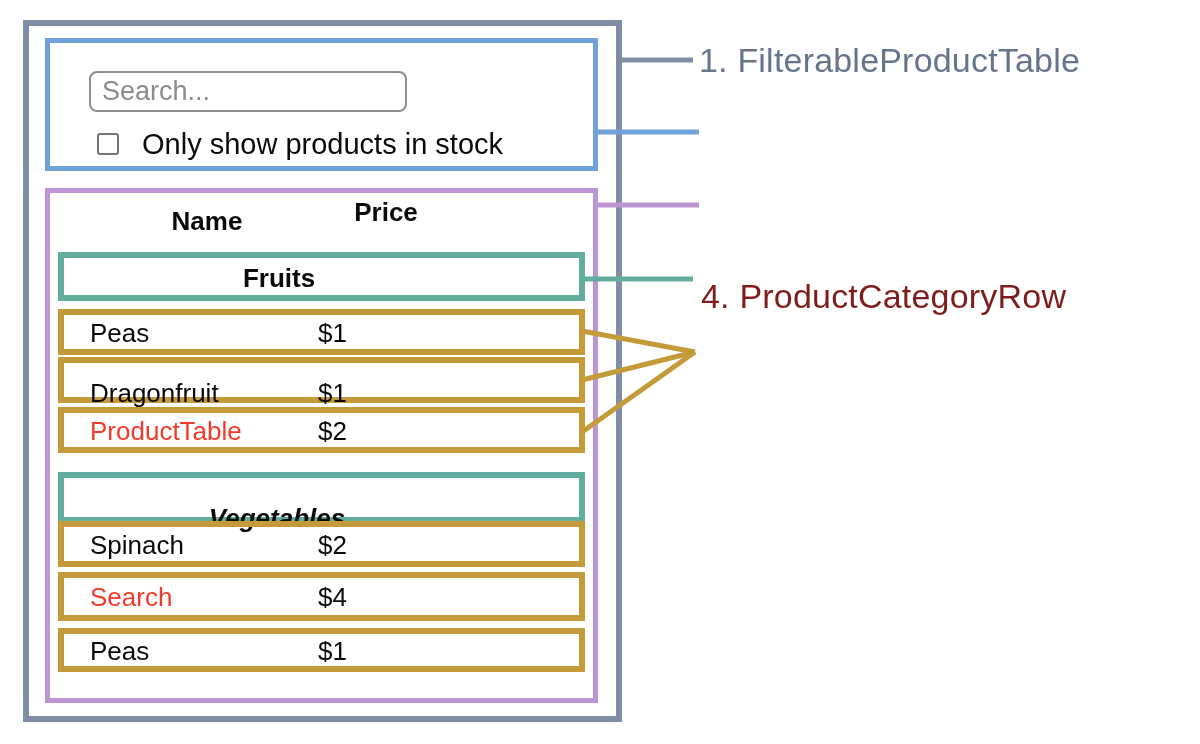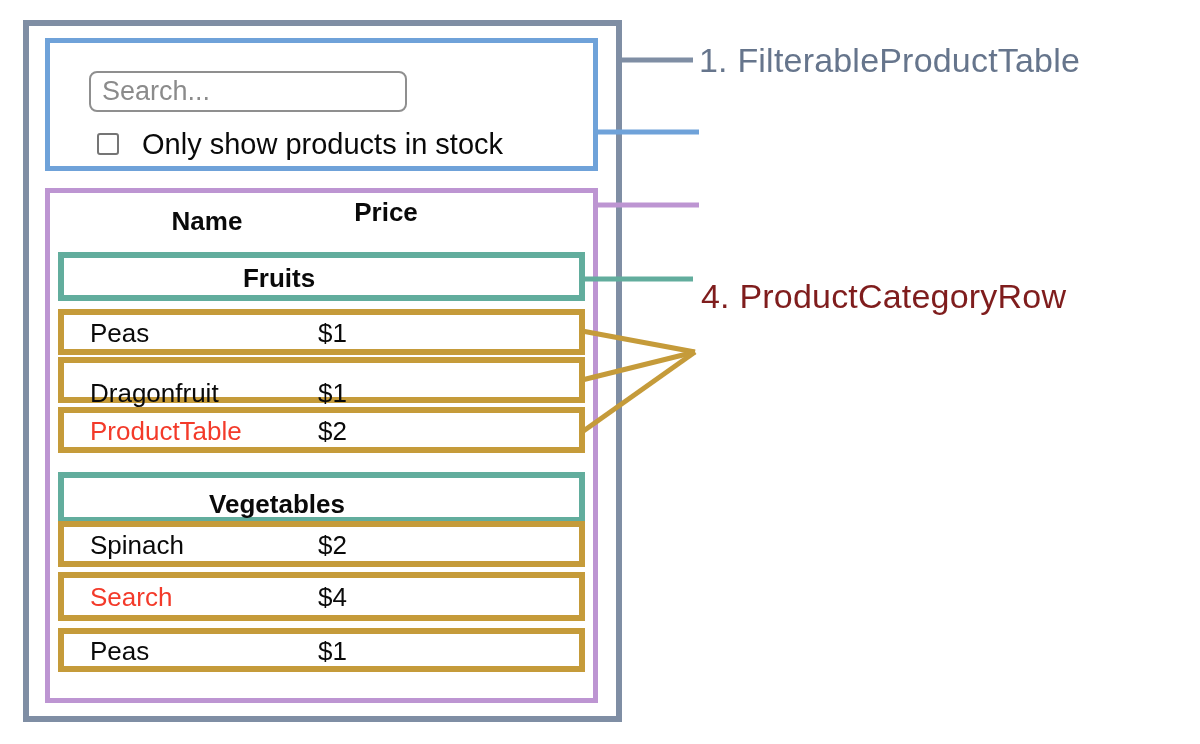--- a/index.html
+++ b/index.html
@@ -48,7 +48,7 @@
   .col-header-name  { left: 207px; top: 221px; }
   .col-header-price { left: 386px; top: 212px; }
   .cat-label-fruits { left: 279px; top: 278px; }
-  .cat-label-veg    { left: 277px; top: 504px; }
+  .cat-label-veg    { left: 277px; top: 518px; font-style: italic; }
   .cell-name  { left: 90px; }
   .cell-price { left: 318px; }
   .out-of-stock { color: #f33a2a; }

